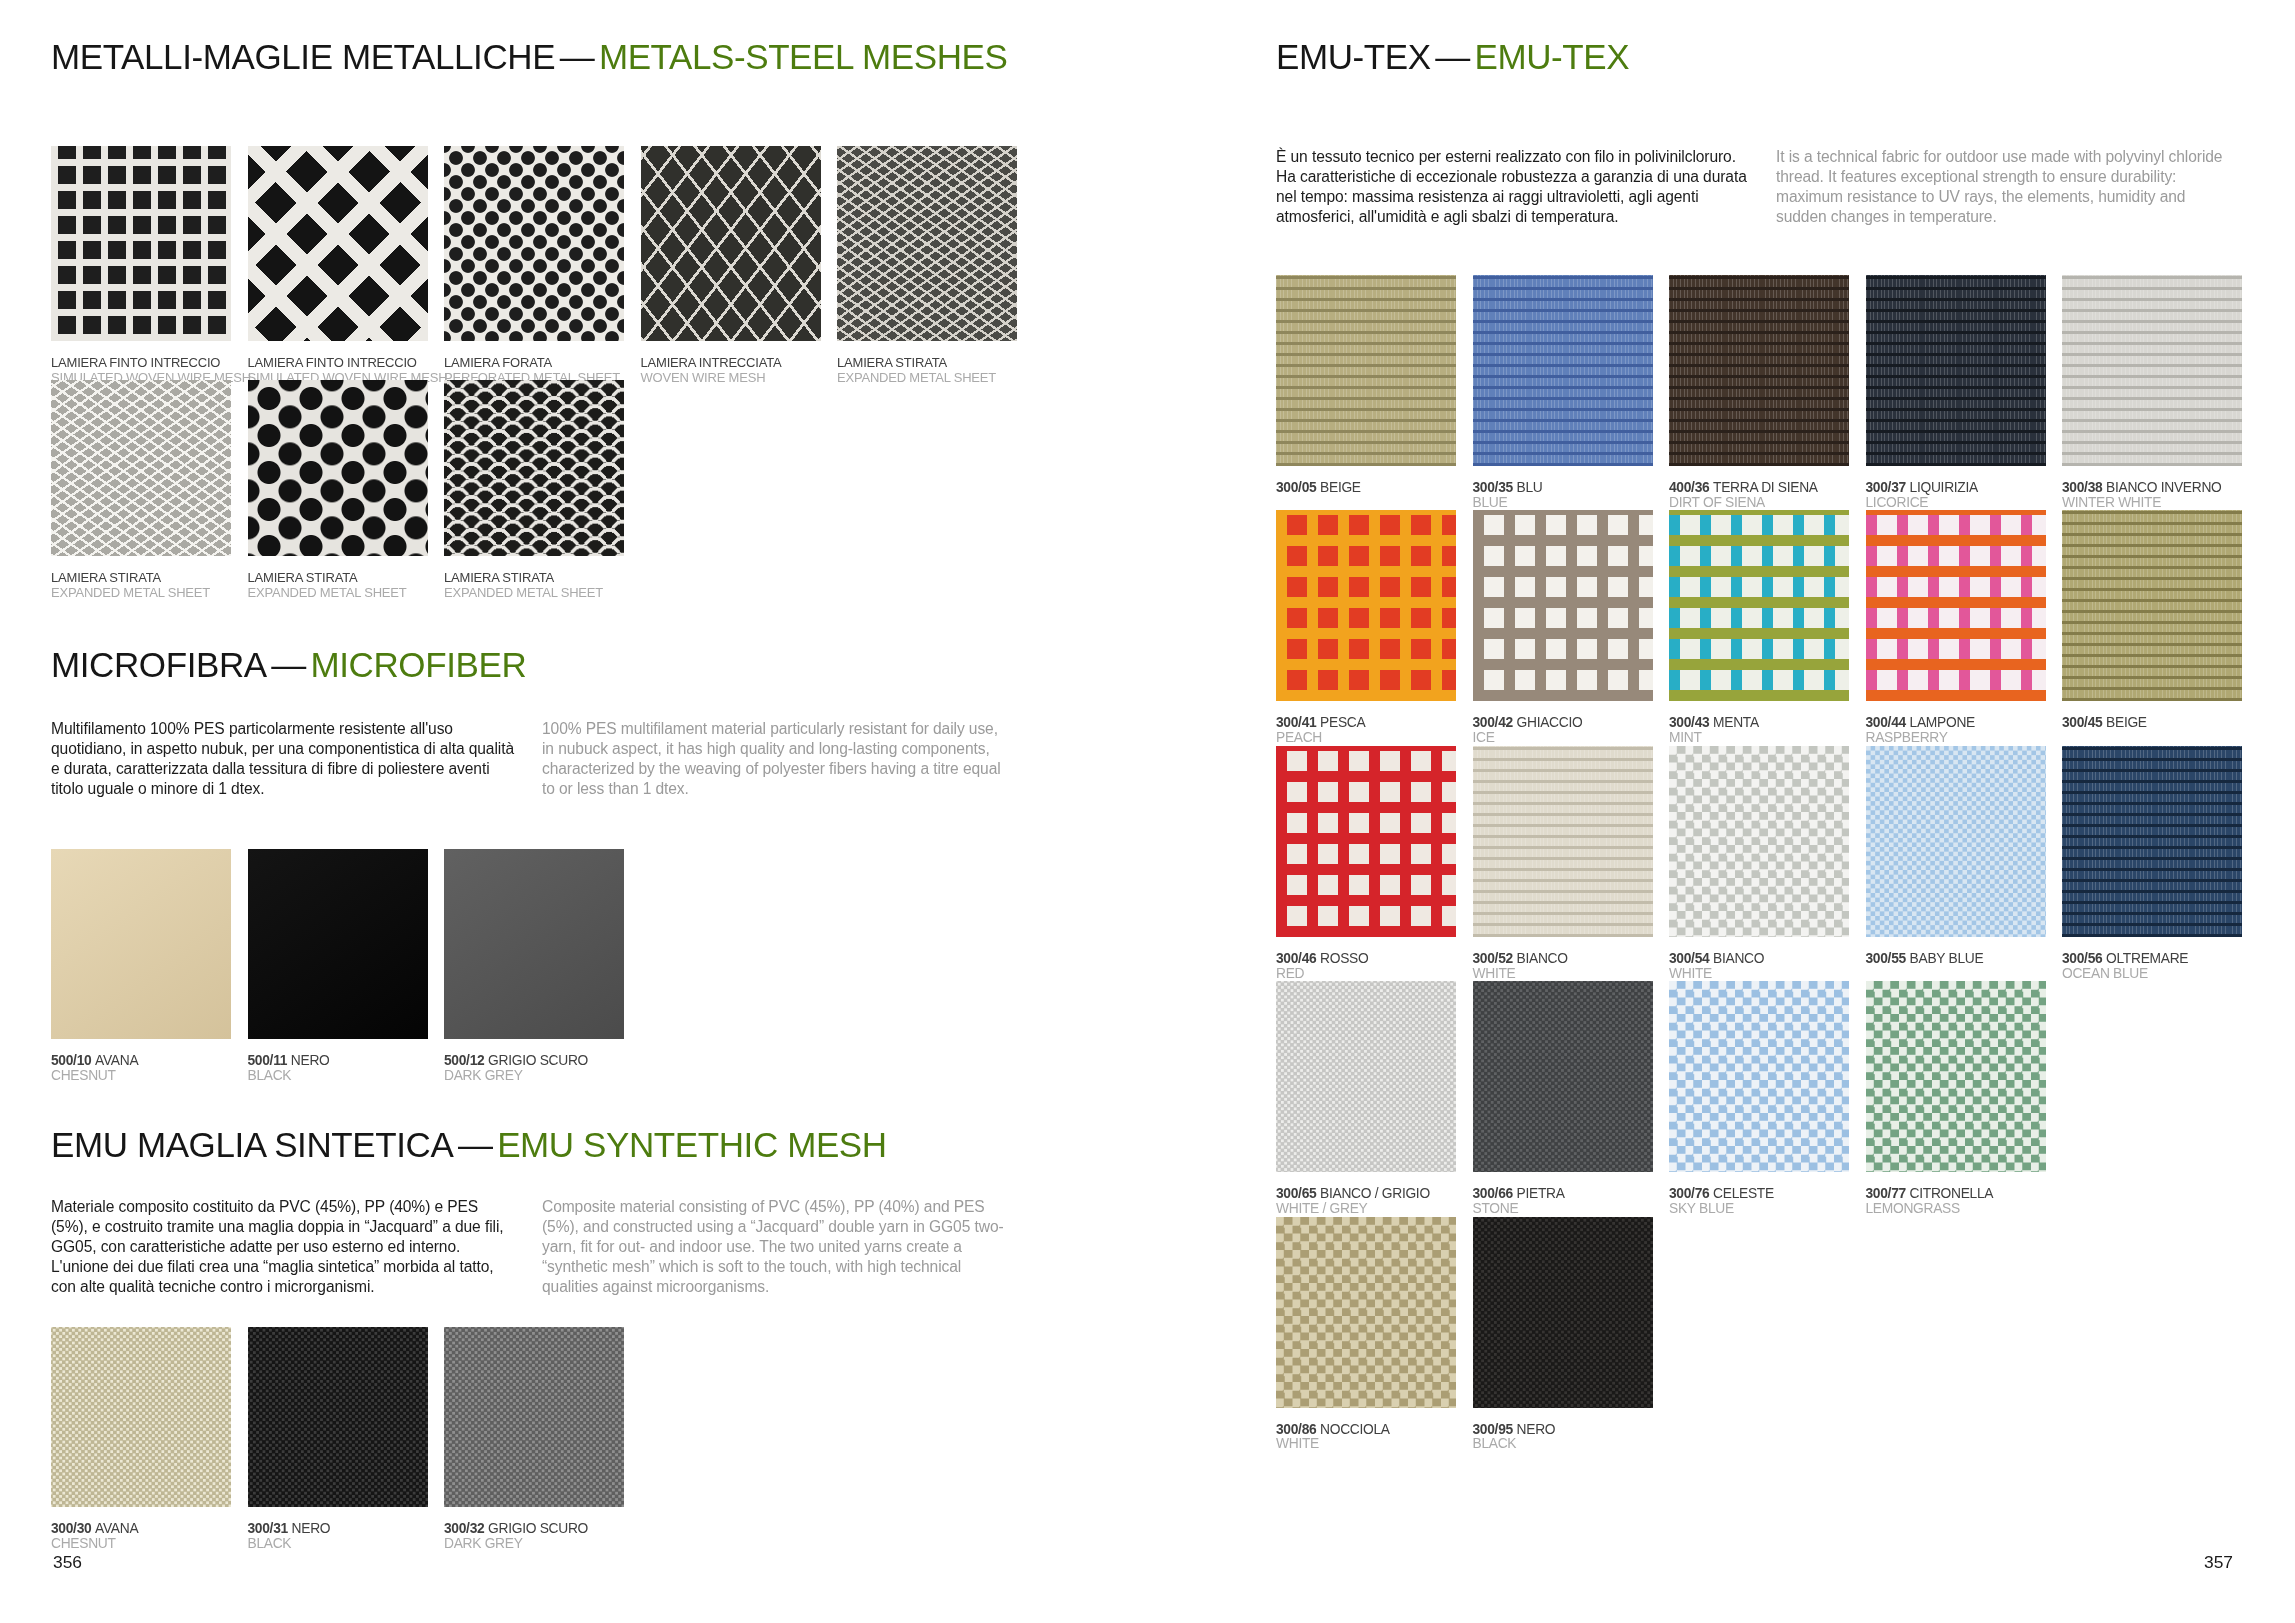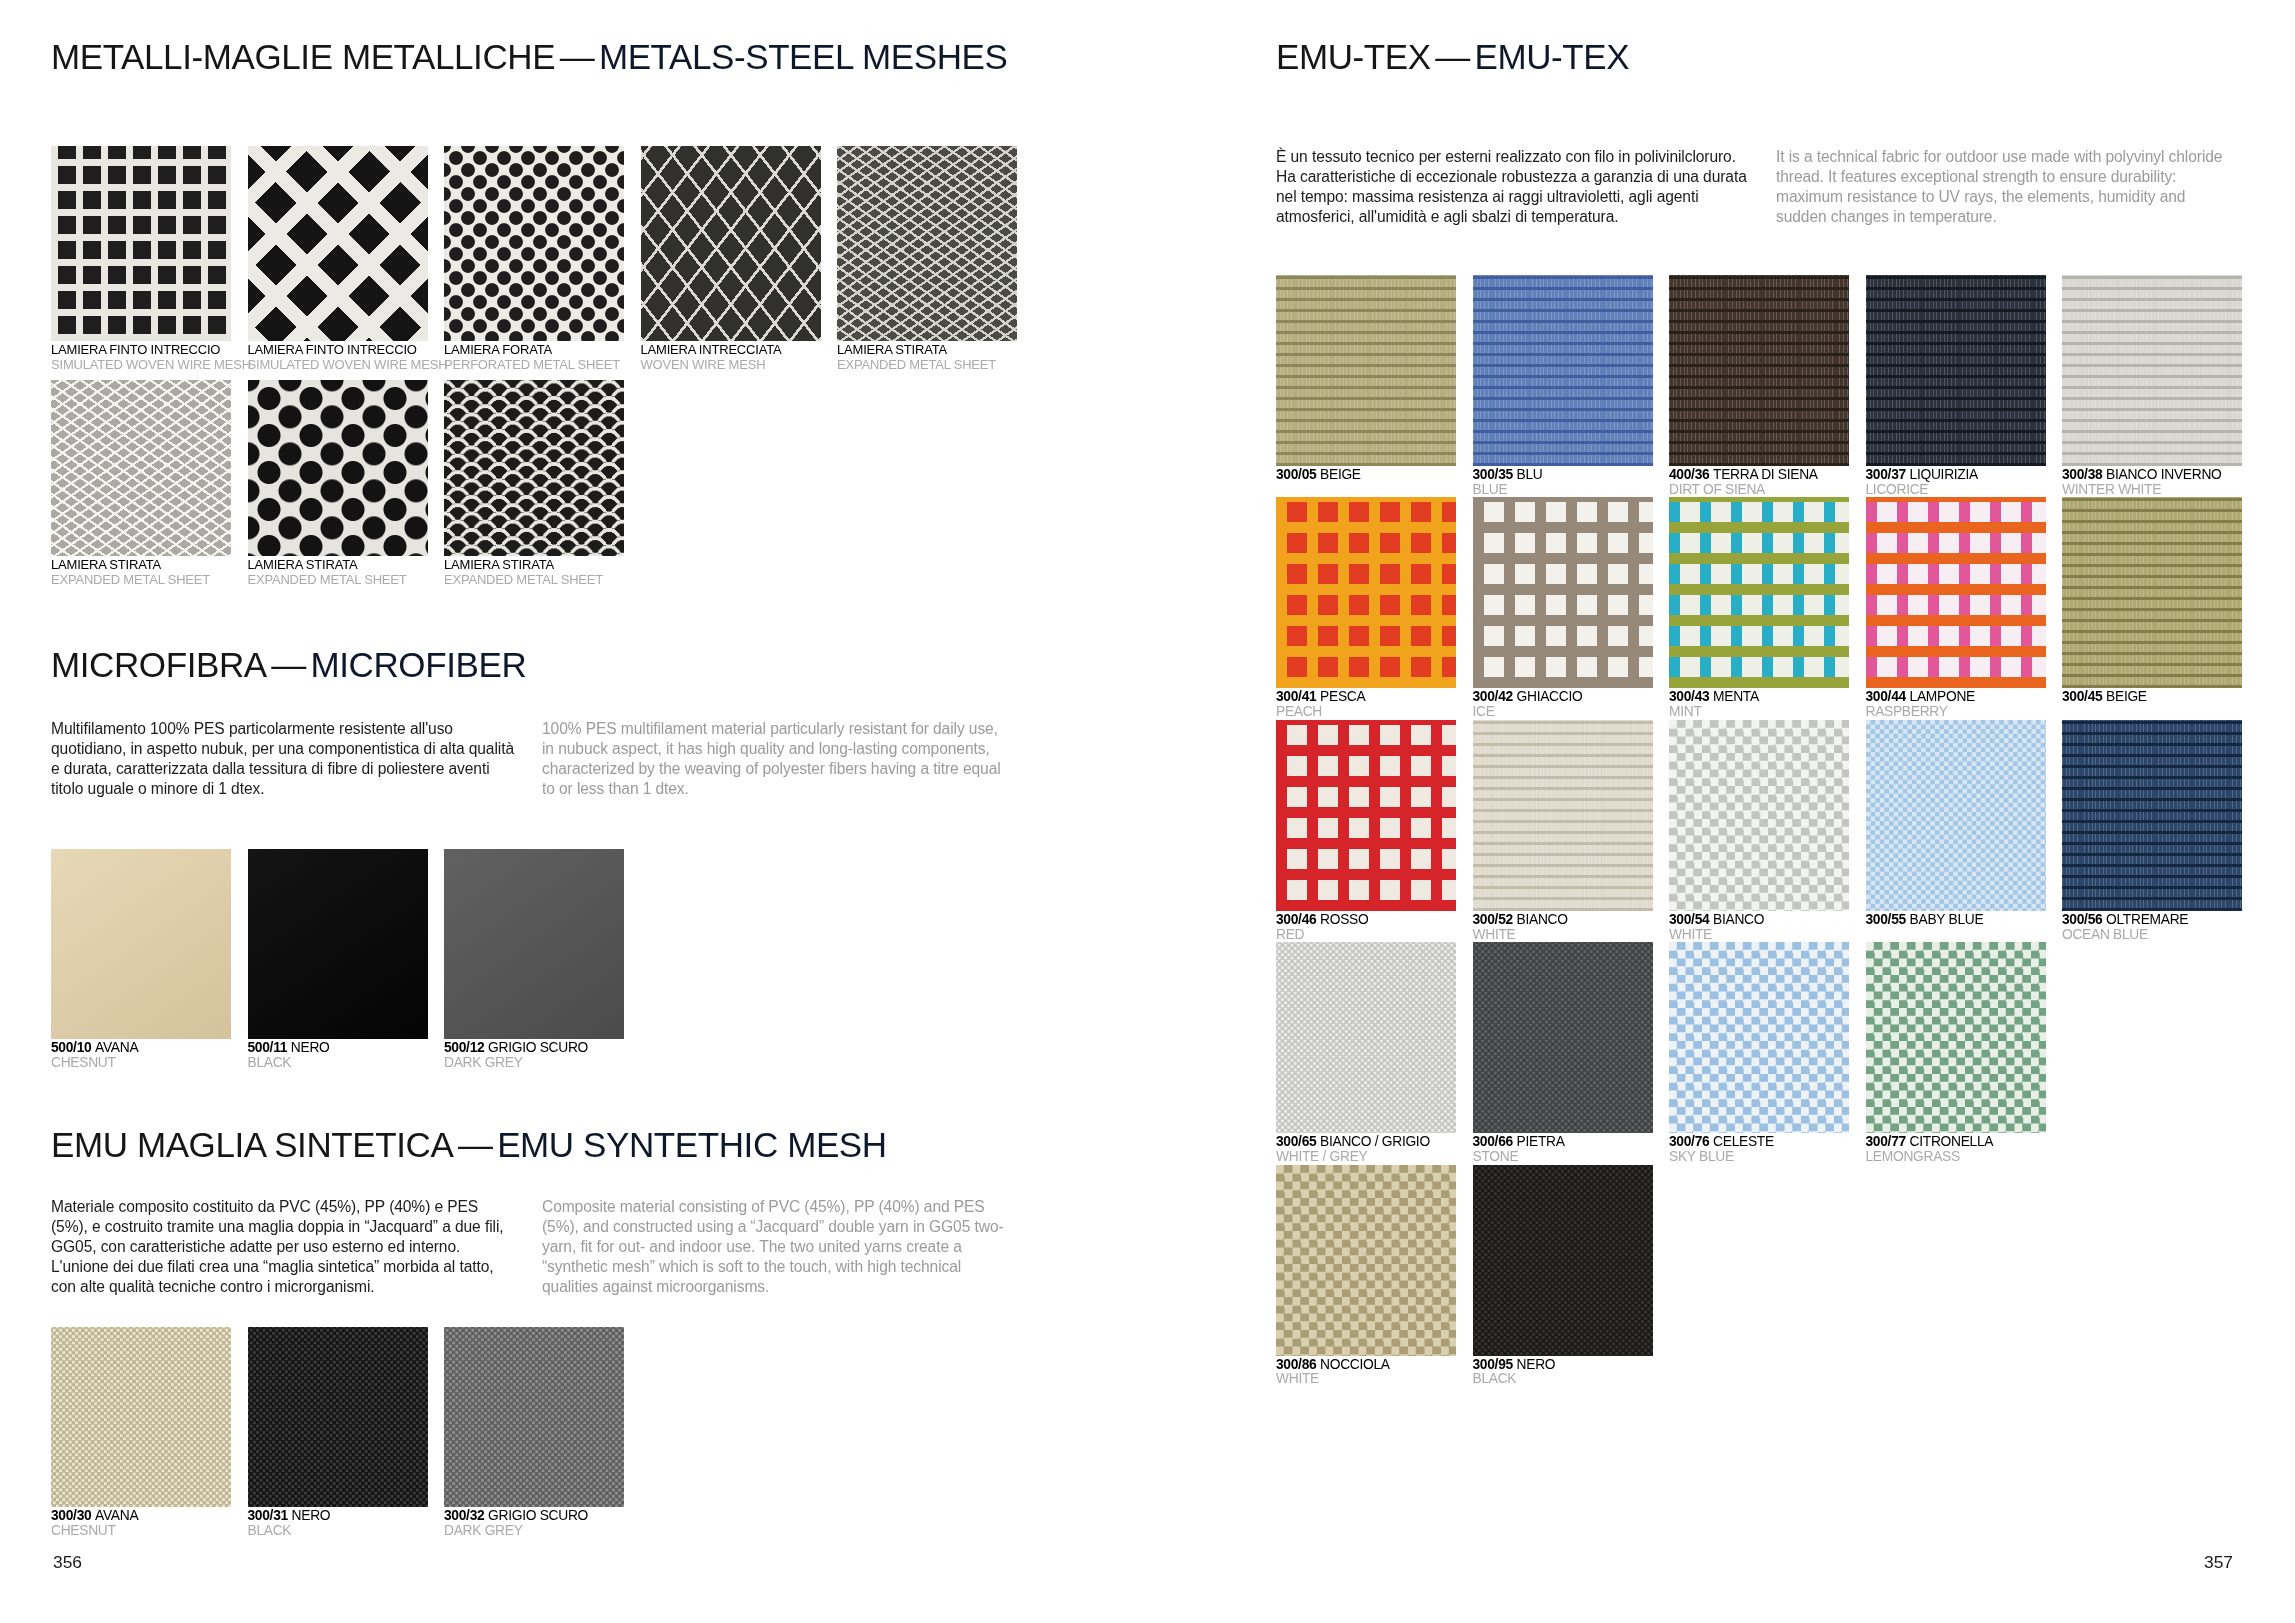--- a/index.html
+++ b/index.html
@@ -9,7 +9,7 @@
 
   h1.sec{margin:0;font-size:35px;font-weight:400;letter-spacing:-0.4px;color:#161616;white-space:nowrap;}
   h1.sec .t-dash{color:#161616;margin:0 4.6px;}
-  h1.sec .t-en{color:#0f172a;}
+  h1.sec .t-en{color:#4d7c0f;}
 
   p.para{margin:0;font-size:15.6px;line-height:20px;letter-spacing:-0.1px;}
   p.para.it{color:#1c1c1c;}

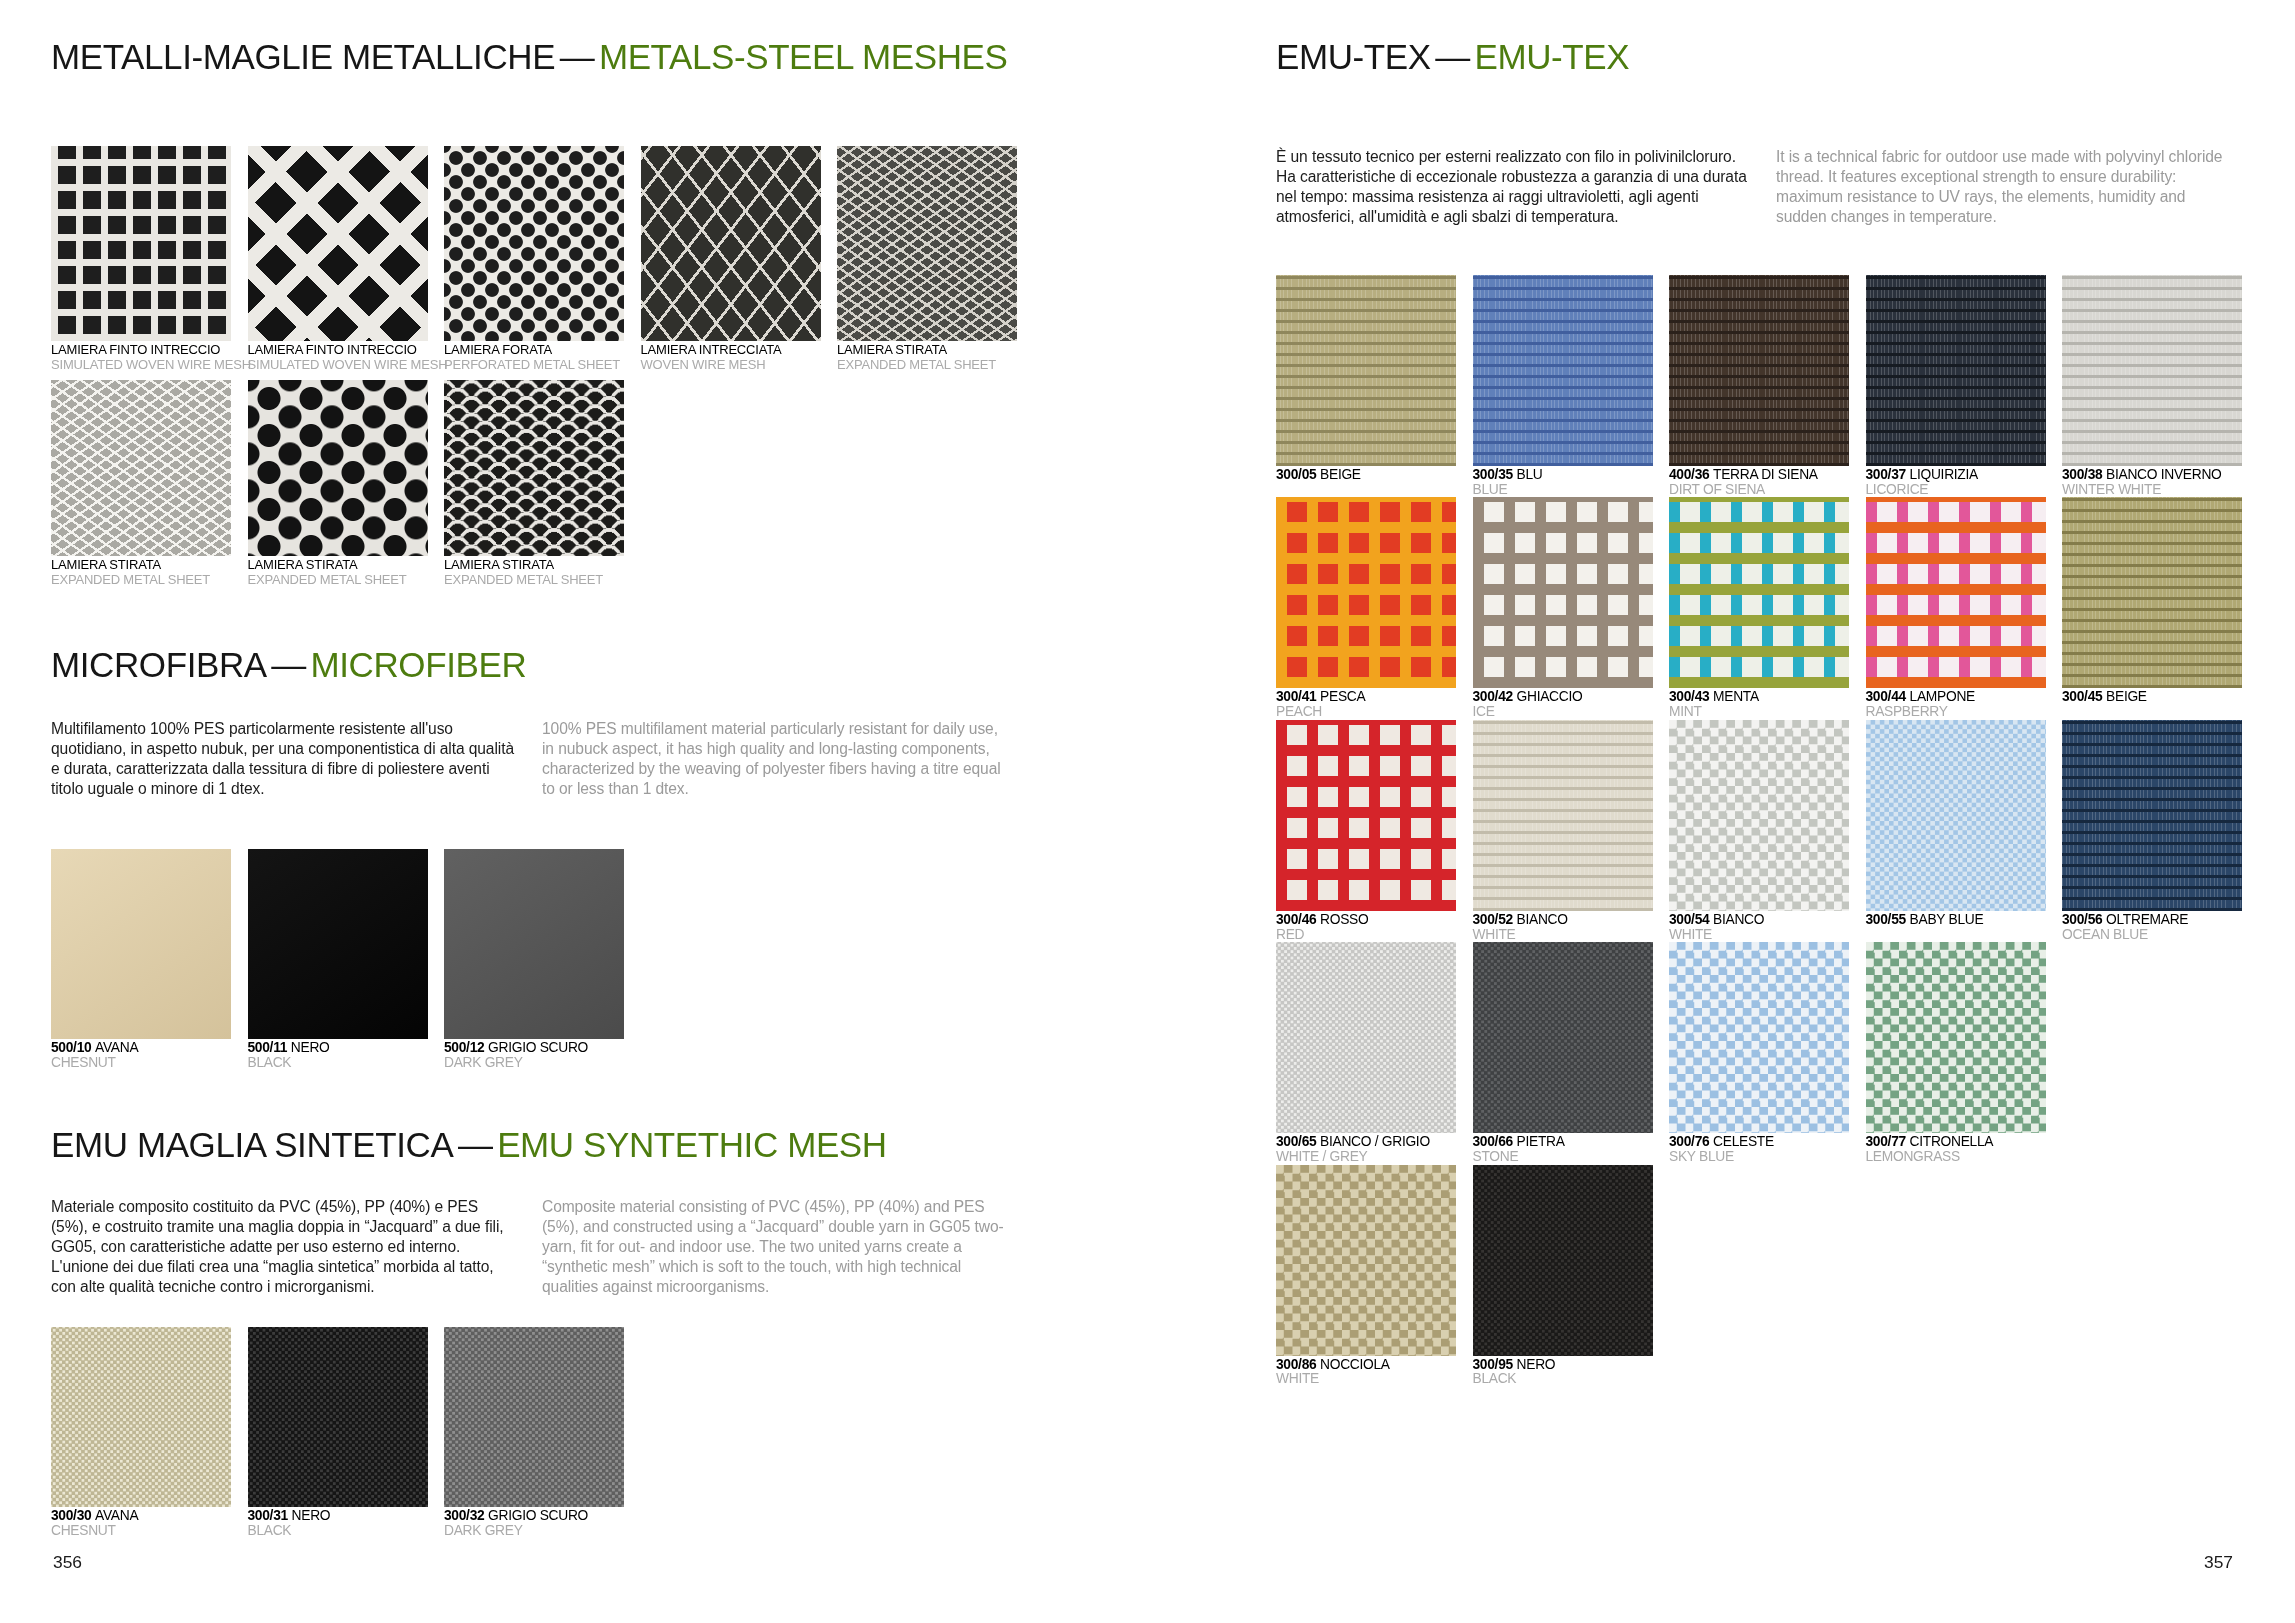--- a/index.html
+++ b/index.html
@@ -22,7 +22,7 @@
   .h192 .swatch{height:176px;}
   .h207 .swatch{height:190px;}
   .h196 .swatch{height:180px;}
-  .lbl{margin-top:2px;font-size:13.8px;line-height:14.7px;color:#000000;letter-spacing:-0.3px;white-space:nowrap;}
+  .lbl{margin-top:15px;font-size:13.8px;line-height:14.7px;color:#404040;letter-spacing:-0.3px;white-space:nowrap;}
   .lbl .code{font-weight:700;}
   .lbl .code:not(:empty){margin-right:3.7px;}
   .lbl2{font-size:13.8px;line-height:14.7px;color:#aaaaaa;letter-spacing:-0.3px;white-space:nowrap;min-height:14.7px;}

